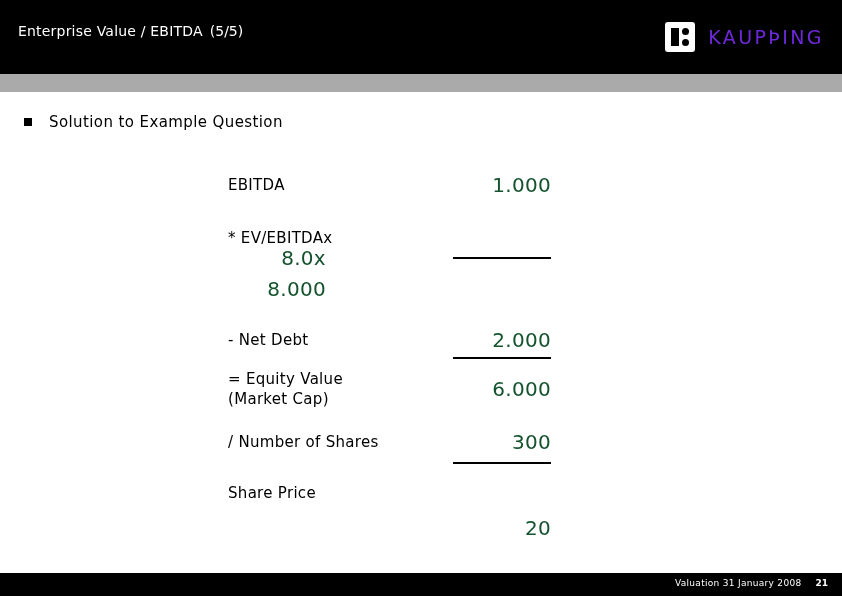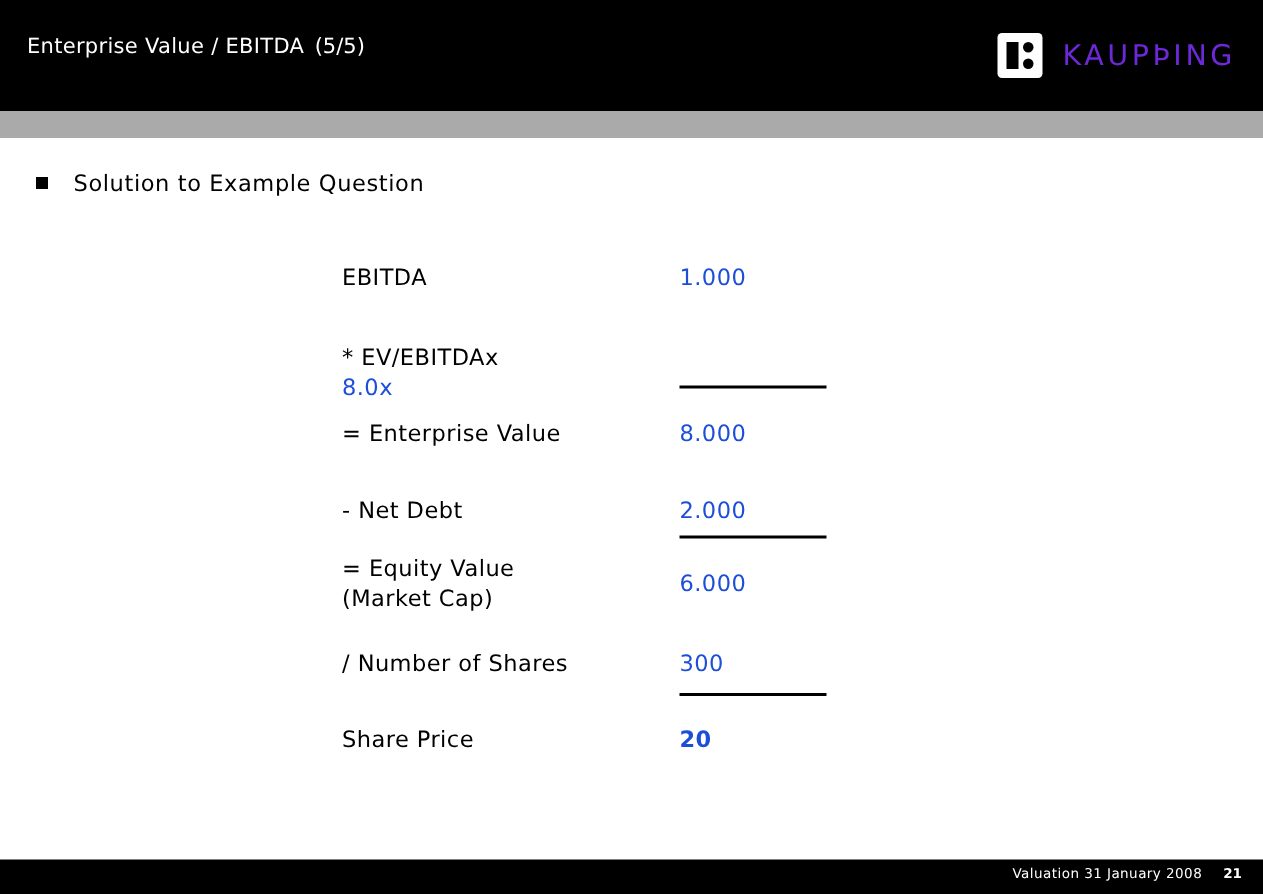--- a/index.html
+++ b/index.html
@@ -127,9 +127,9 @@
   }
   .calc-value {
     width: 98px;
-    text-align: left;
-    font-size: 15px;
-    color: #1d4ed8;
+    text-align: right;
+    font-size: 20px;
+    color: #14532d;
     letter-spacing: 0.3px;
     line-height: 20px;
   }

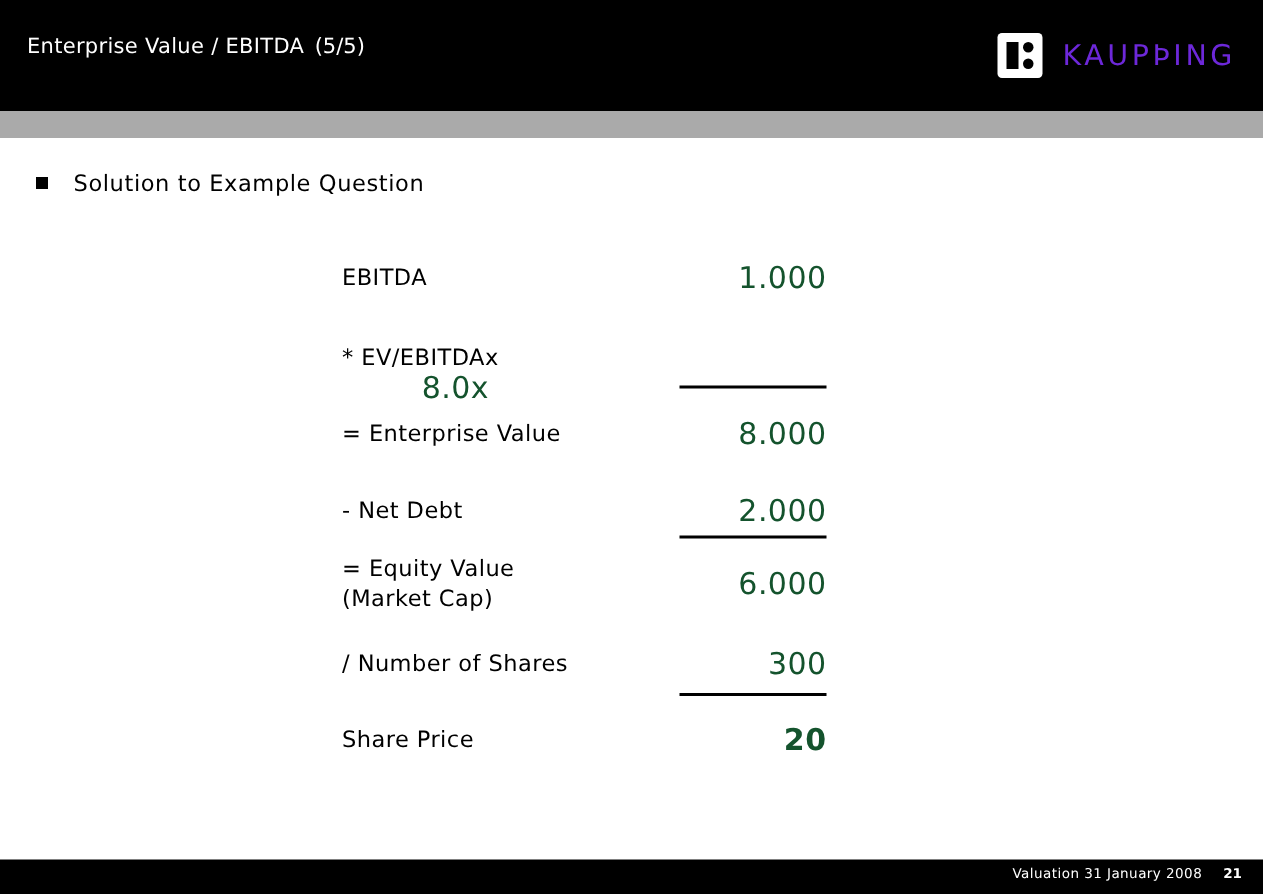--- a/index.html
+++ b/index.html
@@ -223,7 +223,6 @@
   <div class="rule rule-1"></div>
 
   <div class="calc-row row-ev">
-    <span class="calc-label">= Enterprise Value</span>
     <span class="calc-value">8.000</span>
   </div>
 

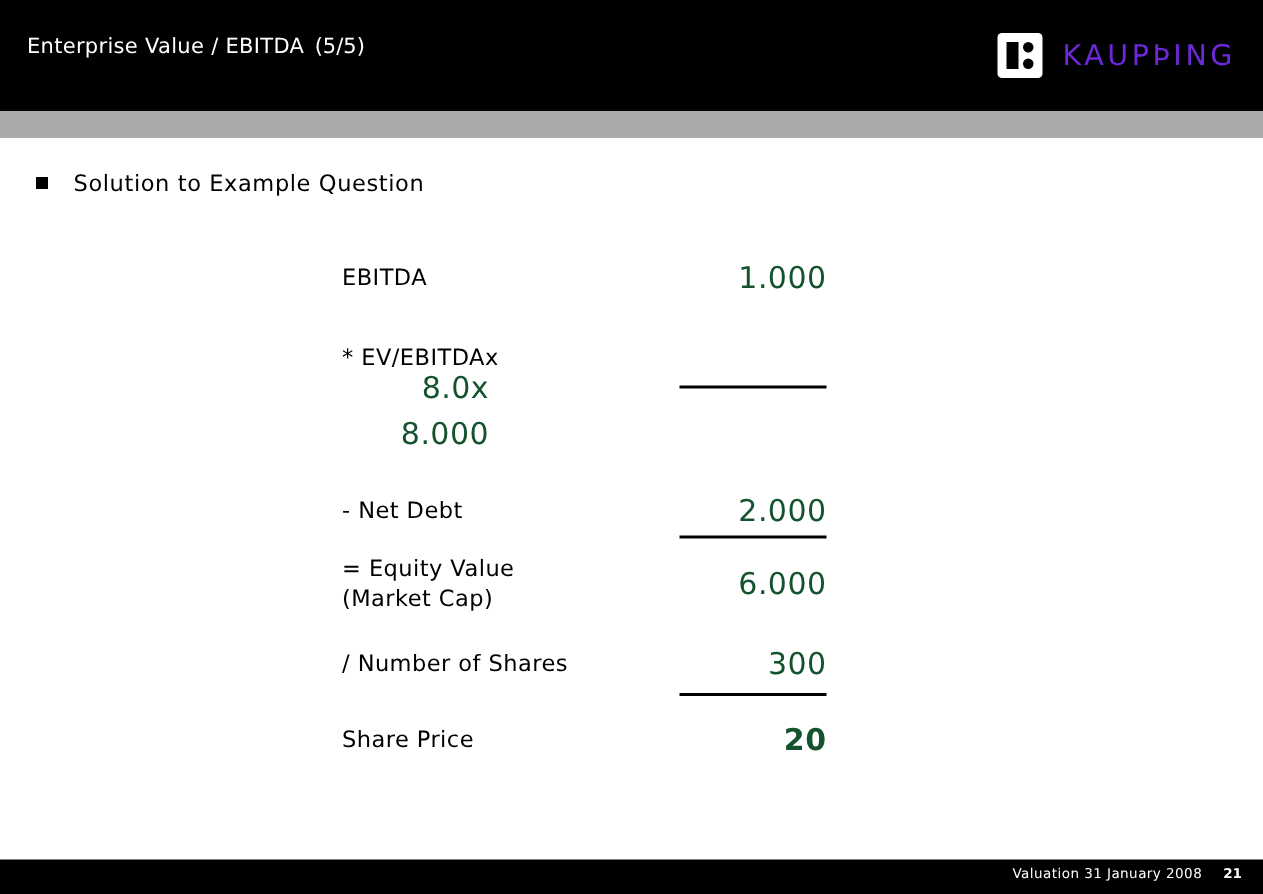--- a/index.html
+++ b/index.html
@@ -133,7 +133,7 @@
     letter-spacing: 0.3px;
     line-height: 20px;
   }
-  .calc-value.bold { font-weight: bold; }
+  .calc-value.bold { font-weight: normal; margin-top: 35px; }
 
   
   .calc-row { position: absolute; left: 0; width: 330px; }

